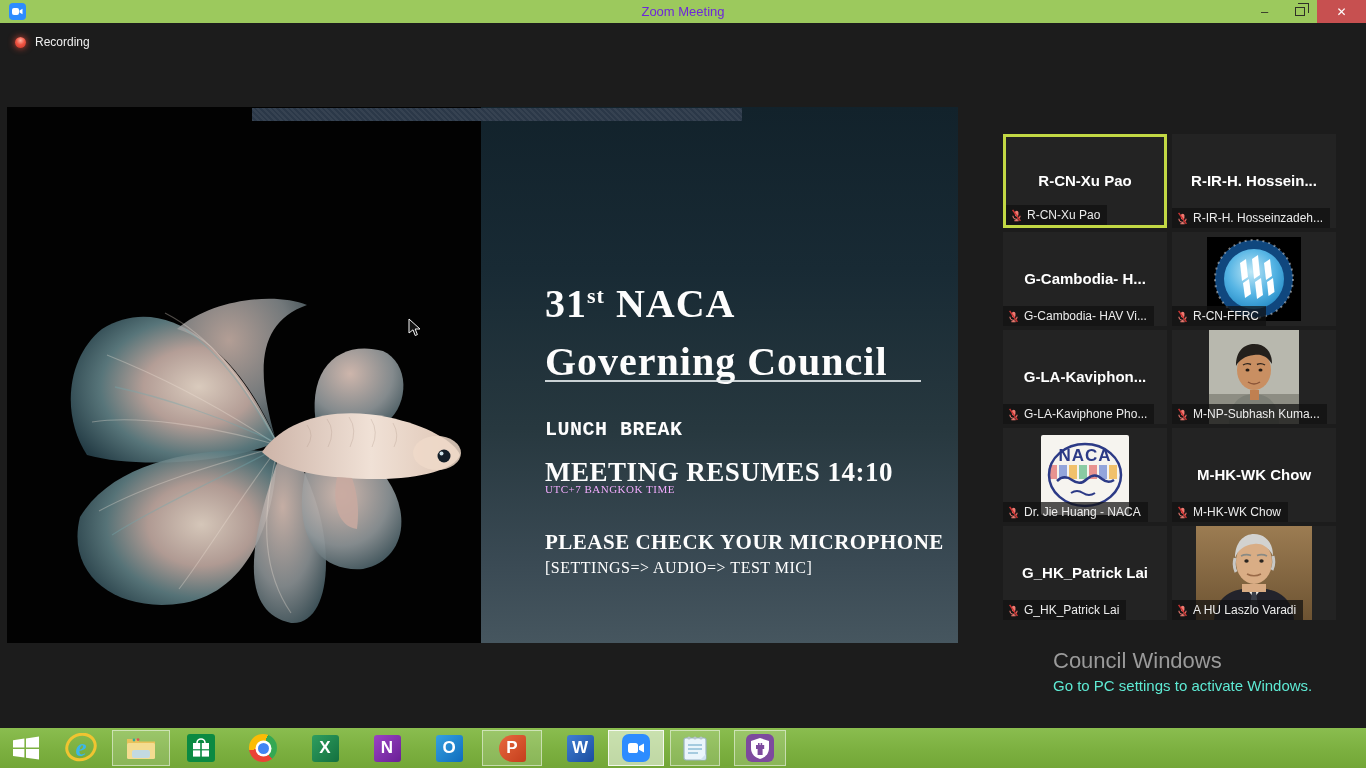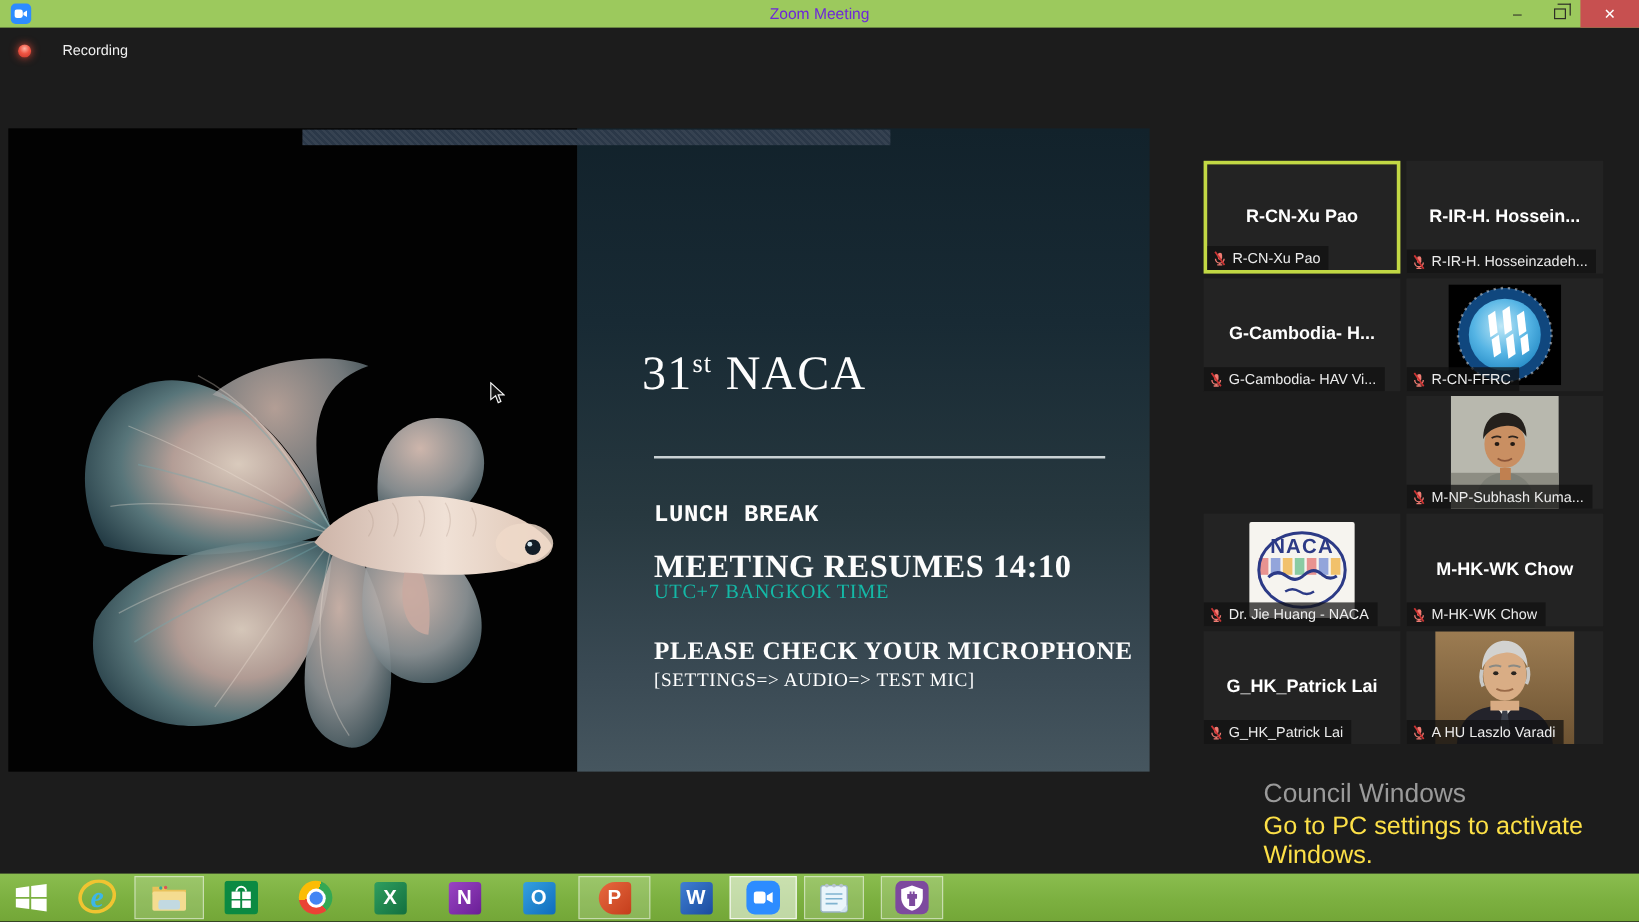--- a/index.html
+++ b/index.html
@@ -17,7 +17,7 @@
   .restore-glyph::before { content:""; position:absolute; left:2px; top:-5px; width:10px; height:9px; border:1.5px solid #2f2f27; border-bottom:none; border-left:none; }
 
   
-  .recording { position:absolute; left:15px; top:35px; display:flex; align-items:center; gap:26px; }
+  .recording { position:absolute; left:15px; top:35px; display:flex; align-items:center; gap:9px; }
   .rec-dot { width:11px; height:11px; border-radius:50%; background:radial-gradient(circle at 50% 32%, #ffb3a3 0%, #f05543 45%, #c23327 100%); box-shadow:0 0 7px rgba(255,80,60,.85); }
   .rec-label { color:#efefef; font-size:12px; }
 

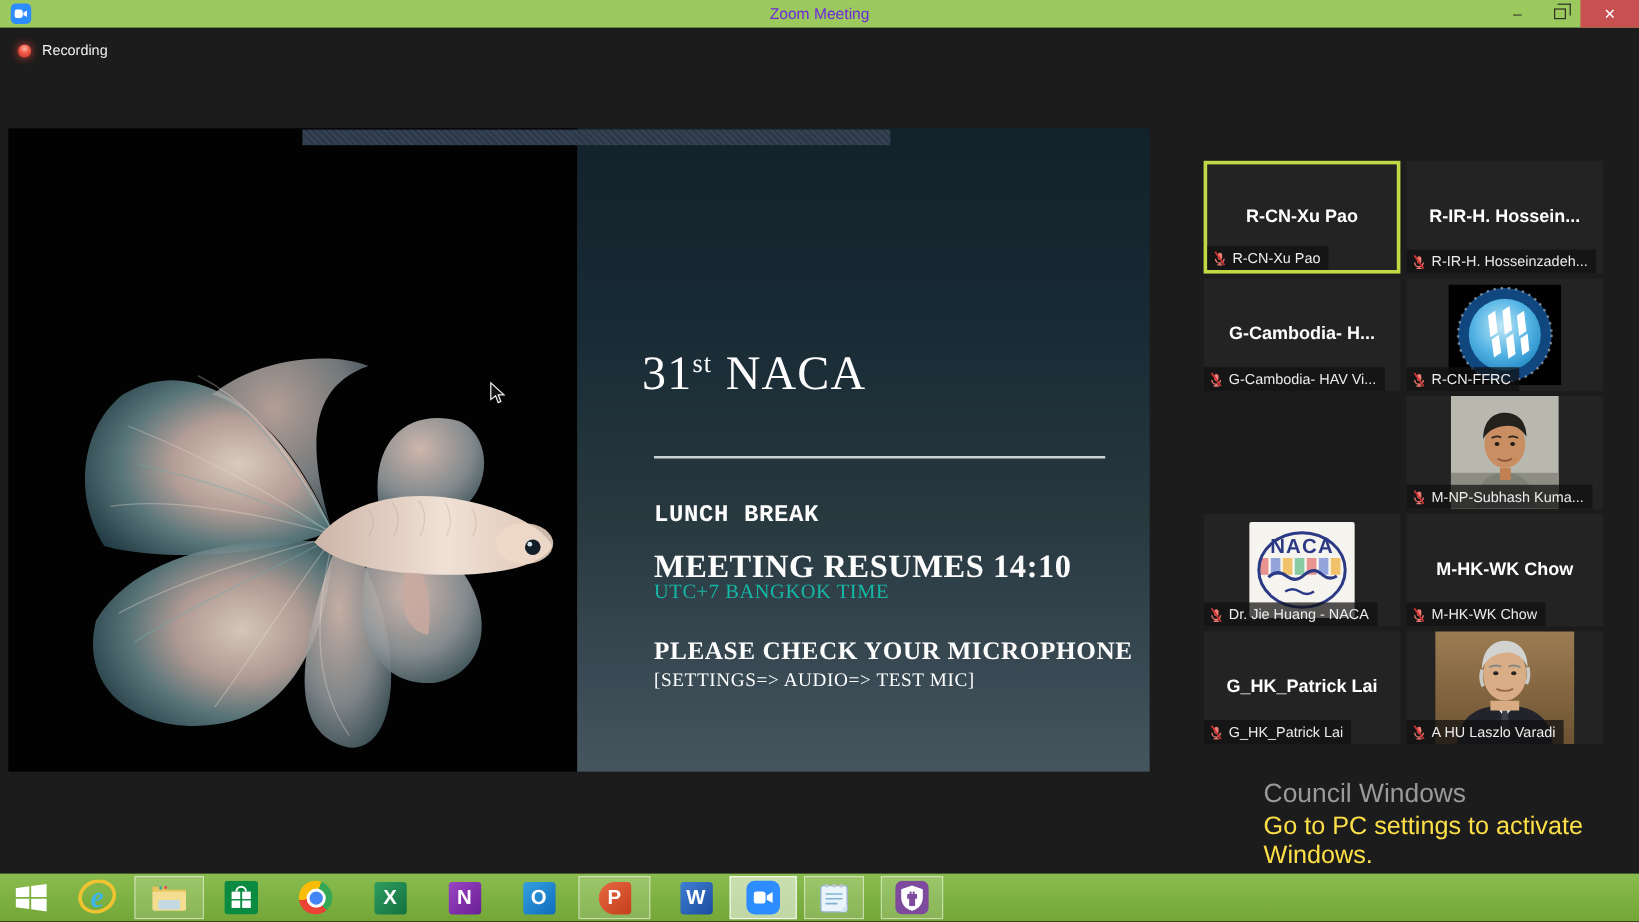--- a/index.html
+++ b/index.html
@@ -29,7 +29,7 @@
   .slide-topbar { position:absolute; left:245px; top:1px; width:490px; height:13px; background:#2b3848;
     background-image:repeating-linear-gradient(45deg, rgba(255,255,255,.05) 0 2px, rgba(0,0,0,0) 2px 4px); }
   .slide-text { position:absolute; left:474px; top:0; width:477px; height:536px; color:#fdfdfd; font-family:"Liberation Serif", serif; }
-  .sl-title { position:absolute; left:54px; top:160px; font-size:40px; font-weight:normal; line-height:71px; letter-spacing:1px; }
+  .sl-title { position:absolute; left:64px; top:160px; font-size:40px; font-weight:bold; line-height:58px; letter-spacing:1px; }
   .sl-title sup { font-size:22px; }
   .sl-divider { position:absolute; left:64px; top:273px; width:376px; border-top:2px solid rgba(232,238,240,.85); }
   .sl-lunch { position:absolute; left:64px; top:311px; font-size:20px; font-weight:bold; letter-spacing:.5px;font-family:Liberation Mono, monospace; }

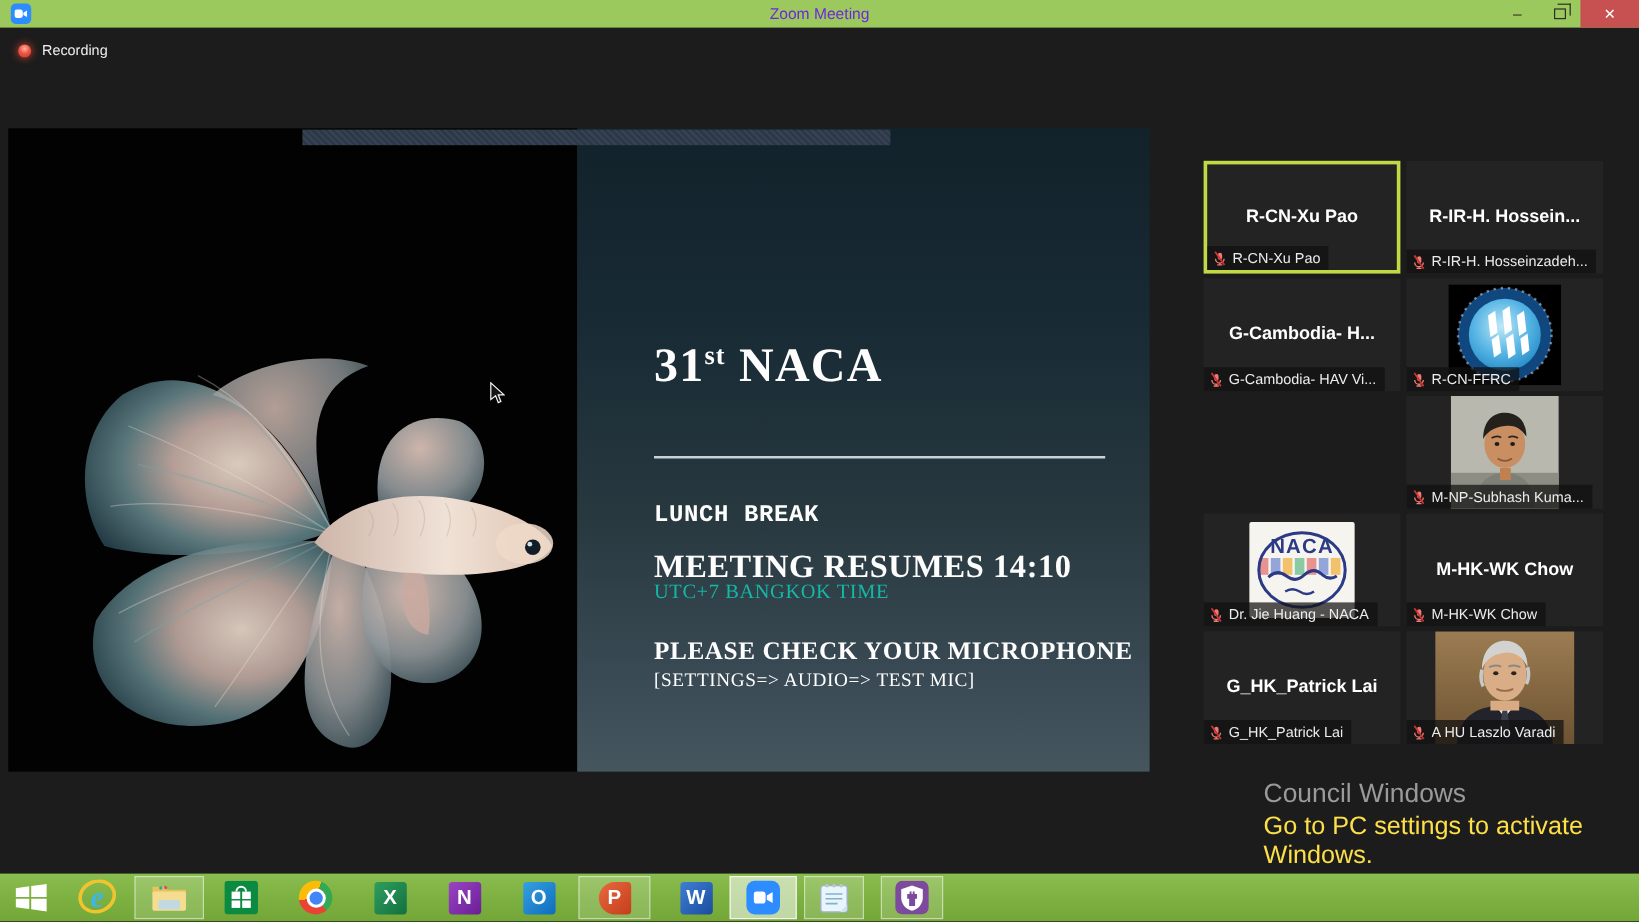--- a/index.html
+++ b/index.html
@@ -157,7 +157,7 @@
   <div class="slide-right"></div>
   <div class="slide-topbar"></div>
   <div class="slide-text">
-    <div class="sl-title"><span>31</span><sup>st</sup><span> NACA</span><br></div>
+    <div class="sl-title"><span>31</span><sup>st</sup><span> NACA</span><br><span>Governing Council</span></div>
     <div class="sl-divider"></div>
     <div class="sl-lunch">LUNCH BREAK</div>
     <div class="sl-resume">MEETING RESUMES 14:10</div>

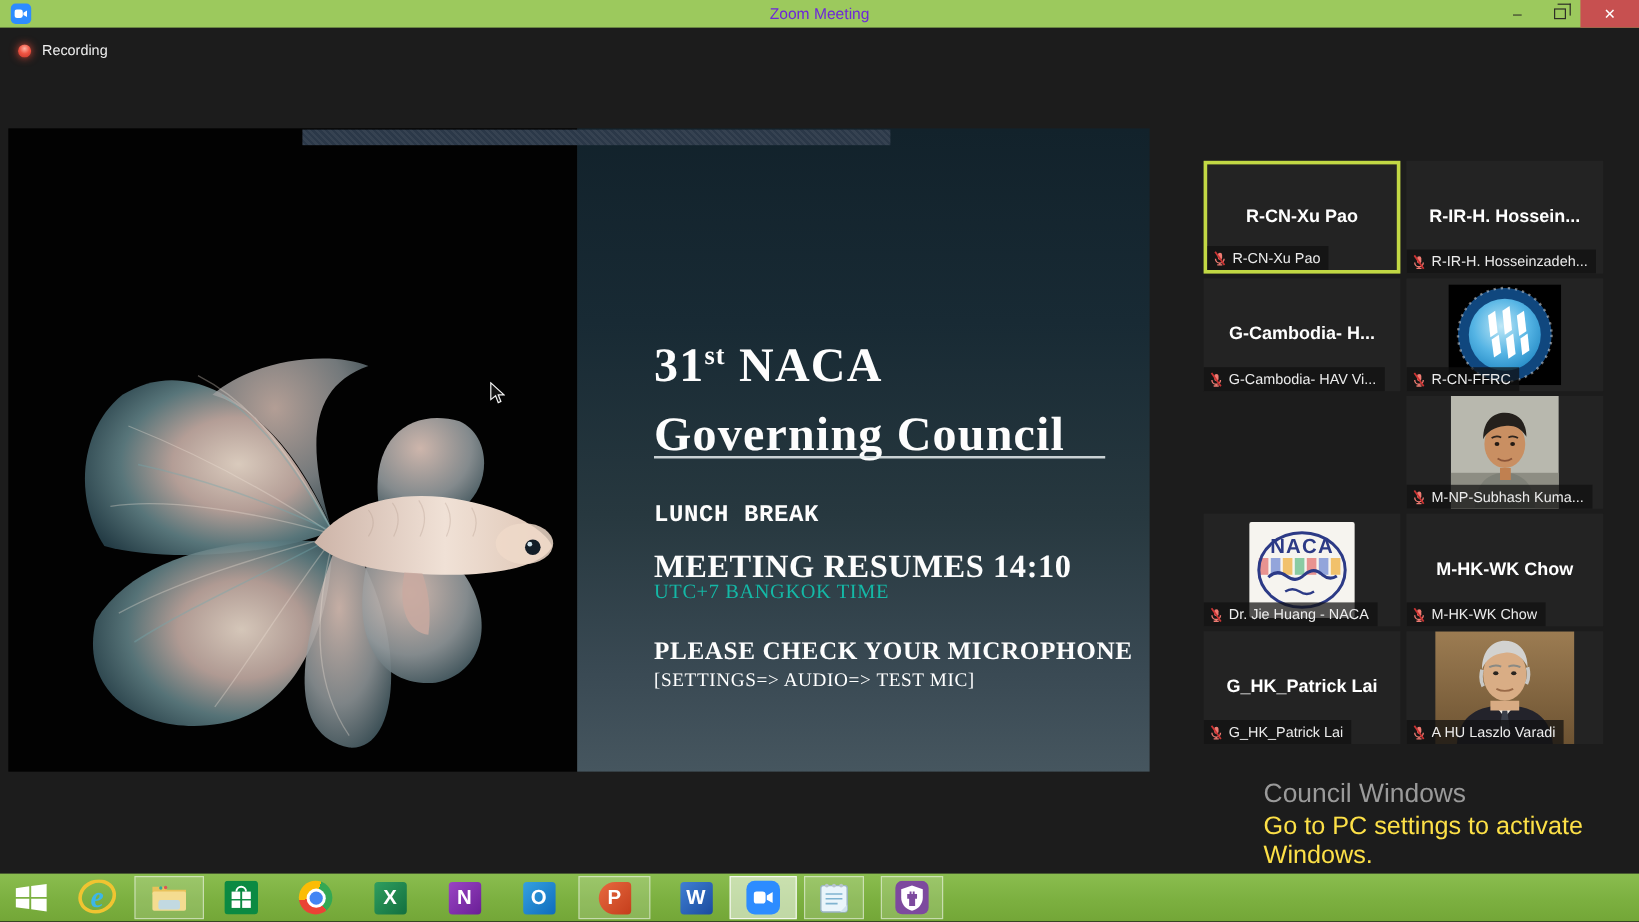--- a/index.html
+++ b/index.html
@@ -249,6 +249,19 @@
     </div>
   </div>
 
+  <div class="tile t4">
+    <div class="tile-center">G-LA-Kaviphon...</div>
+    <div class="tile-label">
+      <svg width="13" height="13" viewBox="0 0 16 16">
+          <rect x="6" y="2" width="4.4" height="7.4" rx="2.2" fill="#ef7b72"></rect>
+          <path d="M3.6,8.2 a4.4,4.4 0 0 0 8.8,0" fill="none" stroke="#ef7b72" stroke-width="1.4"></path>
+          <line x1="8" y1="12.6" x2="8" y2="14.4" stroke="#ef7b72" stroke-width="1.4"></line>
+          <line x1="5.4" y1="14.4" x2="10.6" y2="14.4" stroke="#ef7b72" stroke-width="1.4"></line>
+          <line x1="3.2" y1="1" x2="12.8" y2="14.6" stroke="#cc3333" stroke-width="1.8"></line>
+        </svg>
+      <span>G-LA-Kaviphone Pho...</span>
+    </div>
+  </div>
 
   <div class="tile t5">
     <svg class="tile-media full" width="90" height="94" viewBox="0 0 90 94">

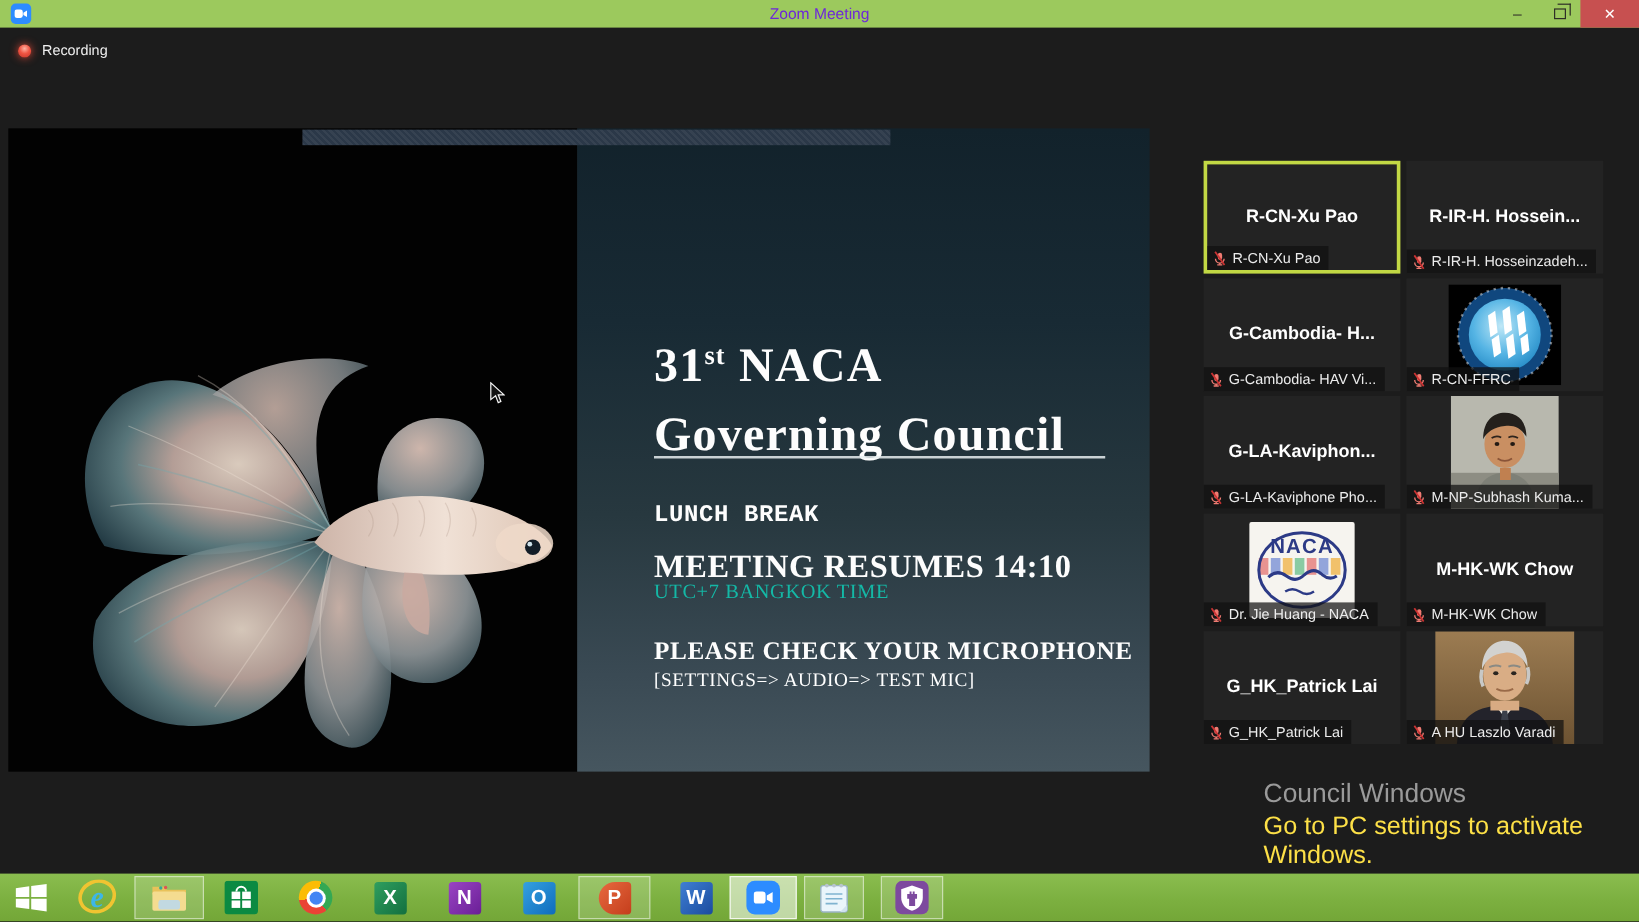--- a/index.html
+++ b/index.html
@@ -34,7 +34,7 @@
   .sl-divider { position:absolute; left:64px; top:273px; width:376px; border-top:2px solid rgba(232,238,240,.85); }
   .sl-lunch { position:absolute; left:64px; top:311px; font-size:20px; font-weight:bold; letter-spacing:.5px;font-family:Liberation Mono, monospace; }
   .sl-resume { position:absolute; left:64px; top:350px; font-size:27px; font-weight:bold; letter-spacing:.5px; }
-  .sl-tz { position:absolute; left:64px; top:376px; font-size:17px; color:#14b8a6; letter-spacing:.5px; }
+  .sl-tz { position:absolute; left:64px; top:376px; font-size:11px; color:#f0abfc; letter-spacing:.5px; }
   .sl-mic { position:absolute; left:64px; top:423px; font-size:21px; font-weight:bold; letter-spacing:.5px; }
   .sl-micsub { position:absolute; left:64px; top:452px; font-size:16px; color:#ffffff; letter-spacing:.5px; }
 

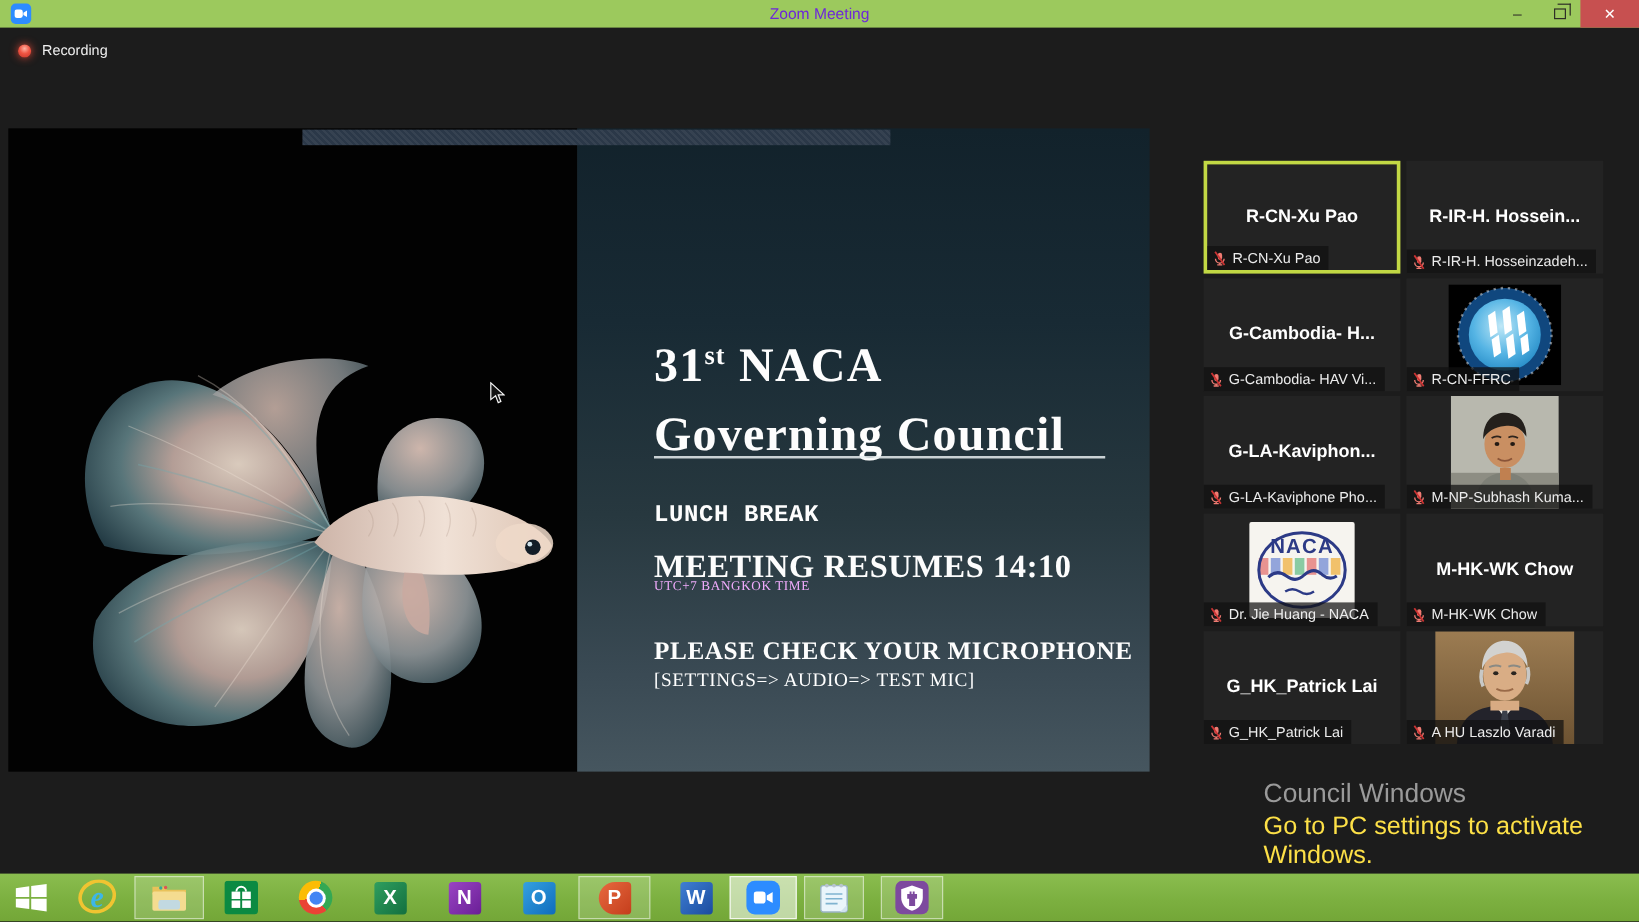--- a/index.html
+++ b/index.html
@@ -58,7 +58,7 @@
   
   .watermark { position:absolute; left:1053px; top:648px; }
   .wm1 { font-size:22px; color:#9a9a9a; }
-  .wm2 { font-size:21px; color:#fde047; margin-top:3px; }
+  .wm2 { font-size:15px; color:#5eead4; margin-top:3px; }
 
   
   .taskbar { position:absolute; left:0; top:728px; width:1366px; height:40px; background:linear-gradient(180deg,#8abd4f 0%,#7cb040 55%,#73a637 100%); }

